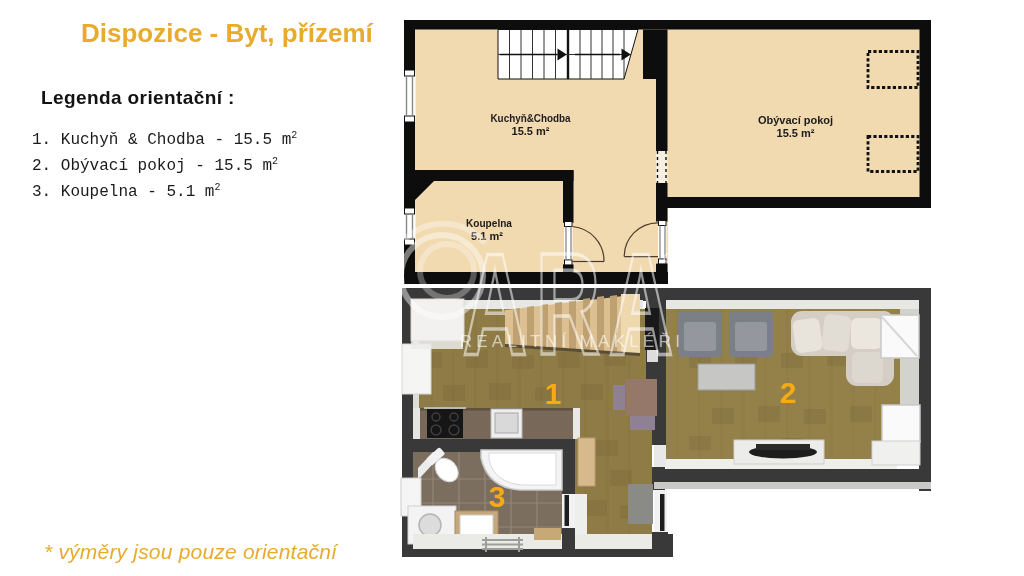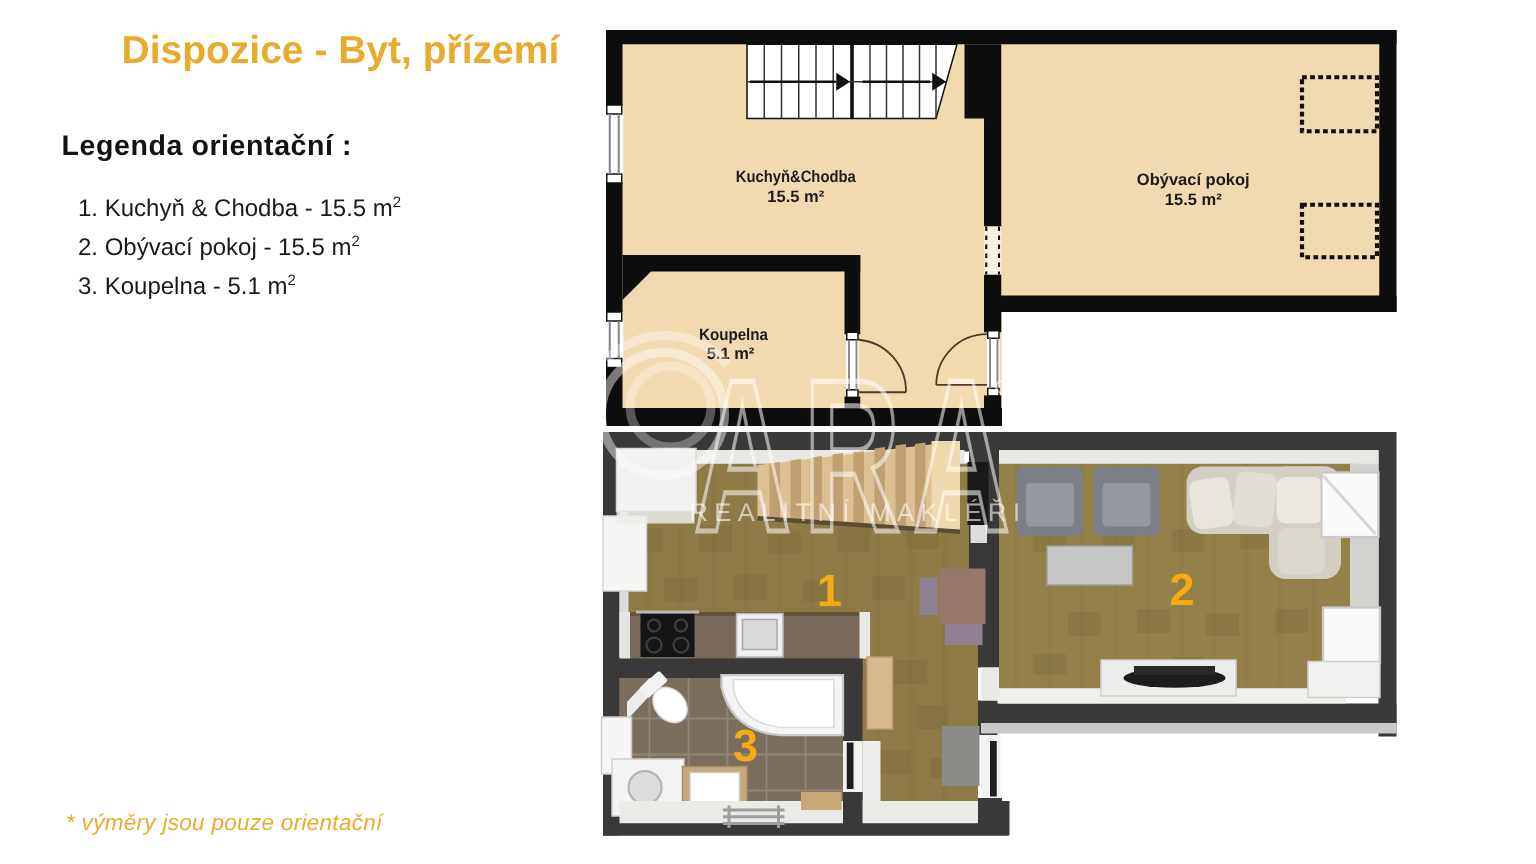--- a/index.html
+++ b/index.html
@@ -14,7 +14,7 @@
 
 <div class="abs" style="left:41px;top:87px;font-size:19px;font-weight:bold;color:#121212;letter-spacing:0.4px;">Legenda orientační :</div>
 
-<div class="abs" style="left:52px;top:127px;font-size:16px;color:#1a1a1a;line-height:26px;">
+<div class="abs" style="left:32px;top:127px;font-size:16px;color:#1a1a1a;line-height:26px;font-family:Liberation Mono, monospace;">
   1. Kuchyň &amp; Chodba - 15.5 m<sup style="font-size:10px;line-height:0;">2</sup><br>
   2. Obývací pokoj - 15.5 m<sup style="font-size:10px;line-height:0;">2</sup><br>
   3. Koupelna - 5.1 m<sup style="font-size:10px;line-height:0;">2</sup>

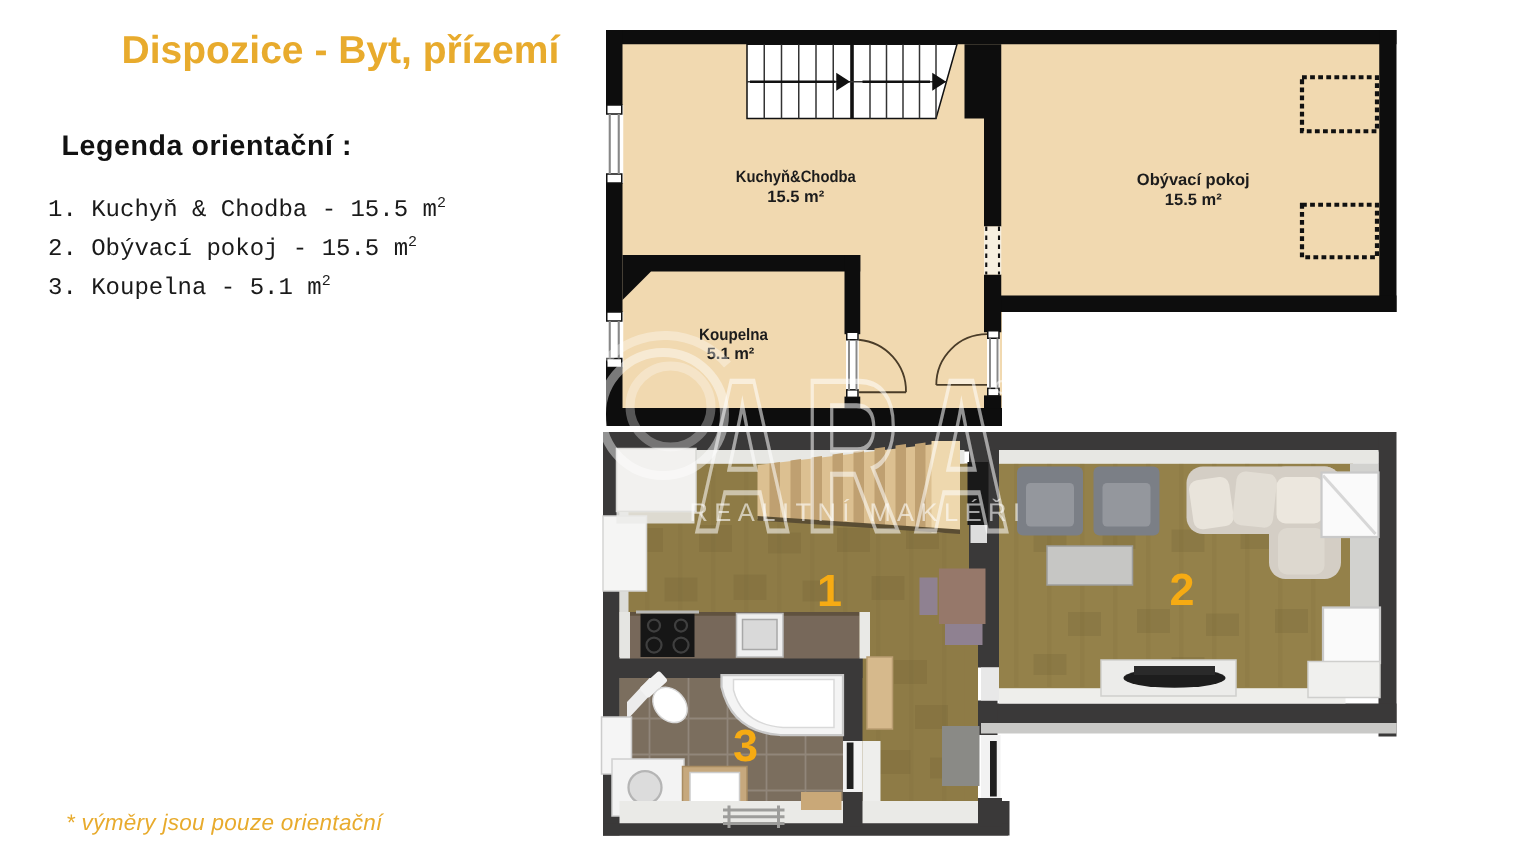--- a/index.html
+++ b/index.html
@@ -20,7 +20,7 @@
   3. Koupelna - 5.1 m<sup style="font-size:10px;line-height:0;">2</sup>
 </div>
 
-<div class="abs" style="left:44px;top:540px;font-size:15px;font-style:italic;color:#e8ab2d;letter-spacing:0.2px;">* výměry jsou pouze orientační</div>
+<div class="abs" style="left:44px;top:540px;font-size:21px;font-style:italic;color:#e8ab2d;letter-spacing:0.2px;">* výměry jsou pouze orientační</div>
 
 <svg class="abs" style="left:0;top:0;" width="1024" height="576" viewBox="0 0 1024 576">
 

